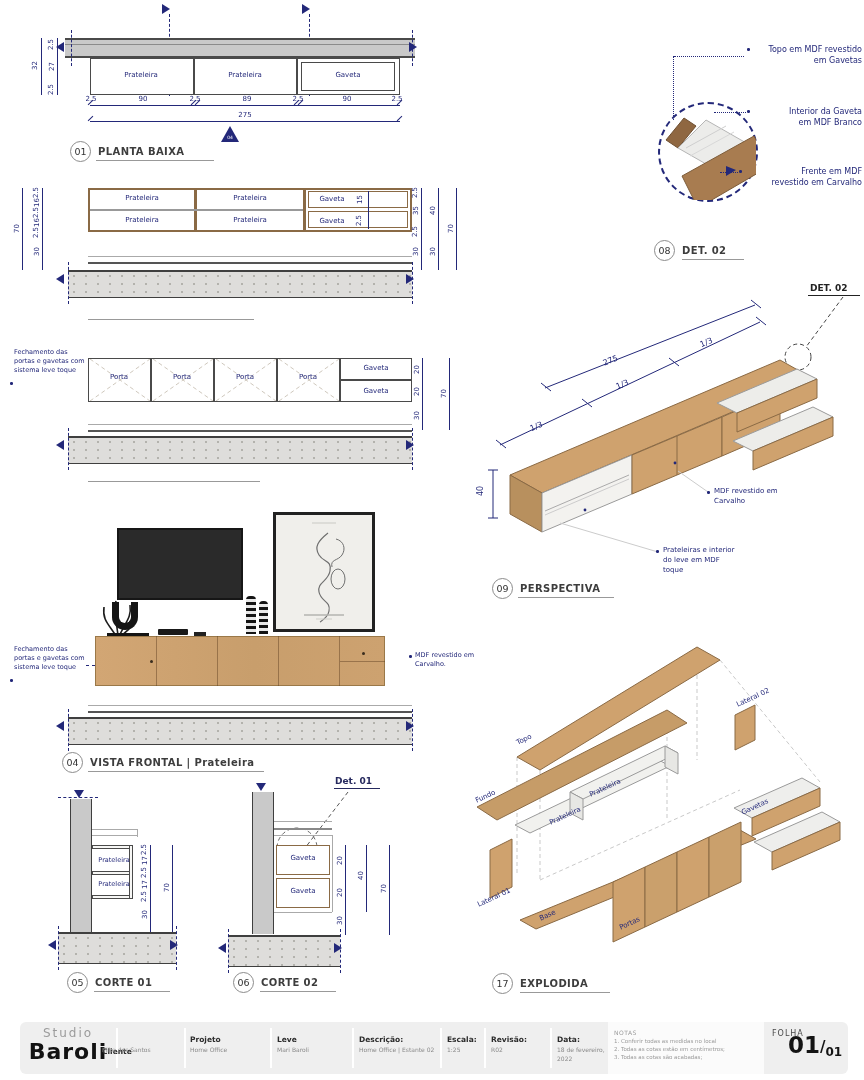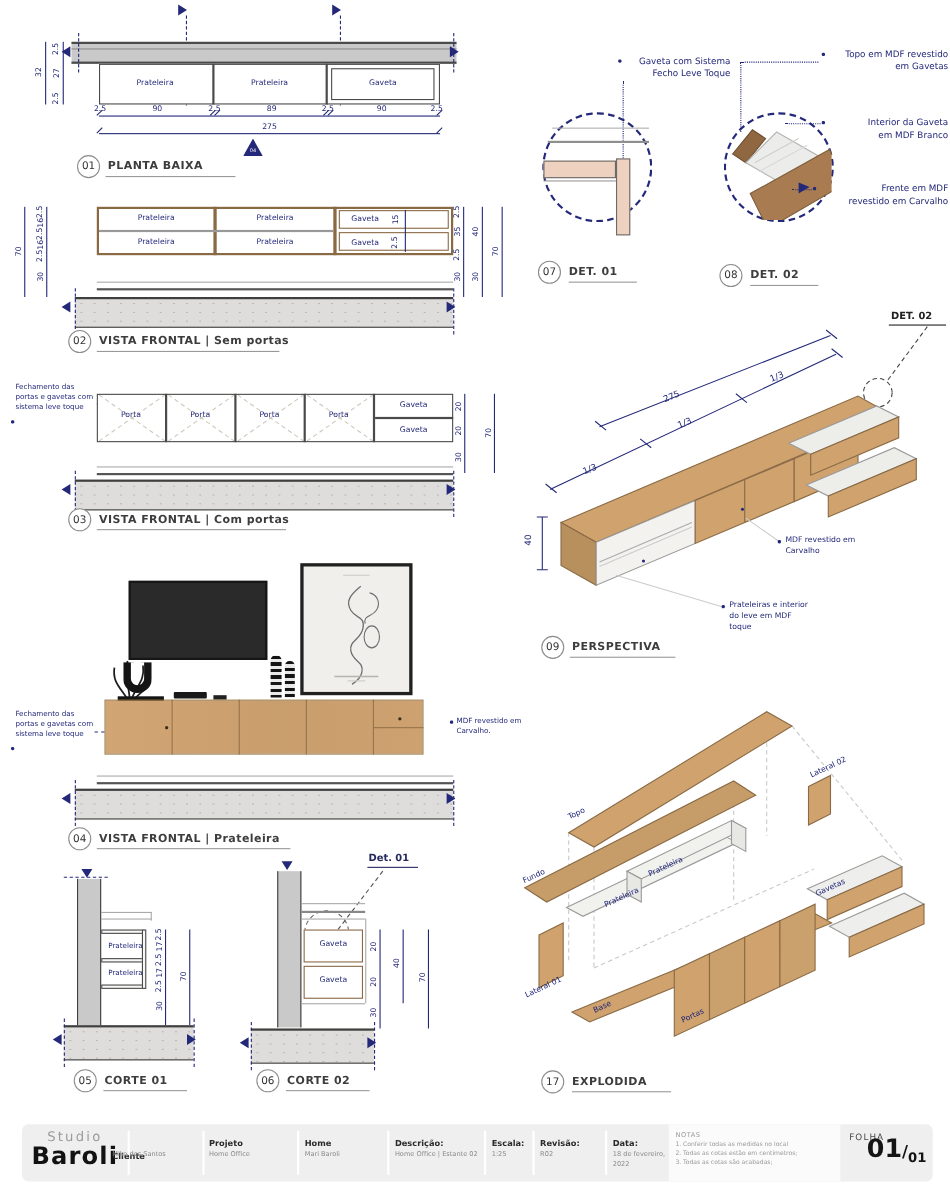--- a/index.html
+++ b/index.html
@@ -329,25 +329,6 @@
     <div class="tline" style="left:50px;top:221px;width:76px"></div>
   </div>
 
-  <div class="abs" style="left:470px;top:0;width:200px;height:270px">
-    <div class="note" style="left:98px;top:50px;font-size:8px;text-align:right;width:96px">
-      <div>Gaveta com Sistema</div>
-      <div>Fecho Leve Toque</div>
-    </div>
-    <div class="bullet" style="left:92px;top:54px"></div>
-    <div class="abs" style="left:96px;top:74px;width:0;height:70px;border-left:1px dotted var(--navy)"></div>
-    <div class="detcircle" style="left:23px;top:102px;width:100px;height:100px"></div>
-    <div class="abs" style="left:32px;top:116px;width:88px;height:1px;background:#b0b0b0"></div>
-    <div class="abs" style="left:28px;top:128px;width:92px;height:2px;background:#8f8f8f"></div>
-    <div class="detboard" style="left:24px;top:146px;width:66px;height:16px"></div>
-    <div class="abs" style="left:24px;top:164px;width:66px;height:1px;background:#999"></div>
-    <div class="detboard" style="left:90px;top:144px;width:13px;height:70px"></div>
-    <div class="ttl" style="left:19px;top:237px">
-      <div class="tcirc">07</div>
-      <div class="ttext">DET. 01</div>
-    </div>
-    <div class="tline" style="left:47px;top:256px;width:62px"></div>
-  </div>
 
   <div class="abs" style="left:640px;top:0;width:224px;height:270px">
     <div class="detcircle" style="left:18px;top:102px;width:100px;height:100px"></div>

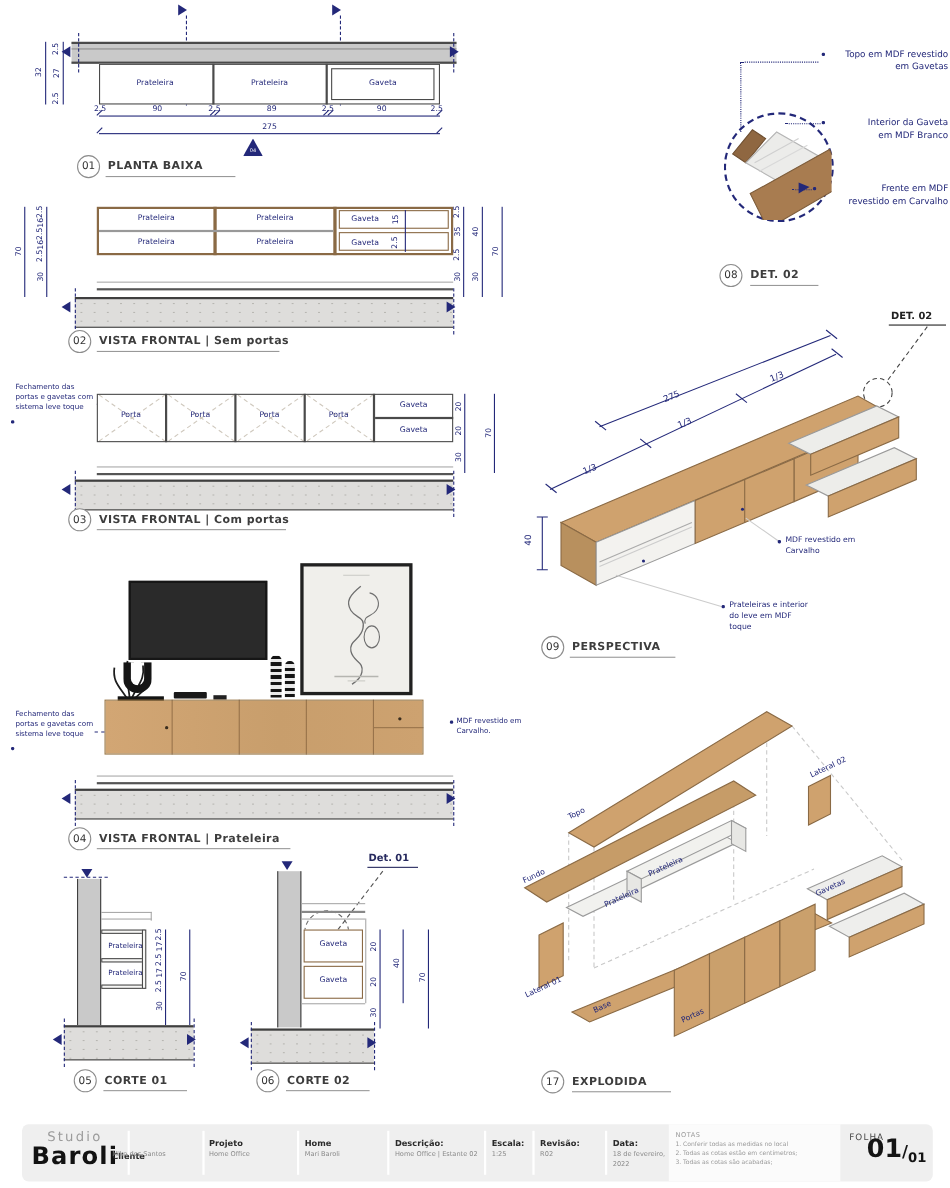--- a/index.html
+++ b/index.html
@@ -138,10 +138,6 @@
     <div class="dim vd" style="left:429px;top:78px">30</div>
     <div class="nl" style="left:456px;top:18px;width:1px;height:82px"></div>
     <div class="dim vd" style="left:447px;top:55px">70</div>
-    <div class="ttl" style="left:62px;top:130px">
-      <div class="tcirc">02</div>
-      <div class="ttext">VISTA FRONTAL | Sem portas</div>
-    </div>
     <div class="tline" style="left:88px;top:149px;width:166px"></div>
   </div>
 

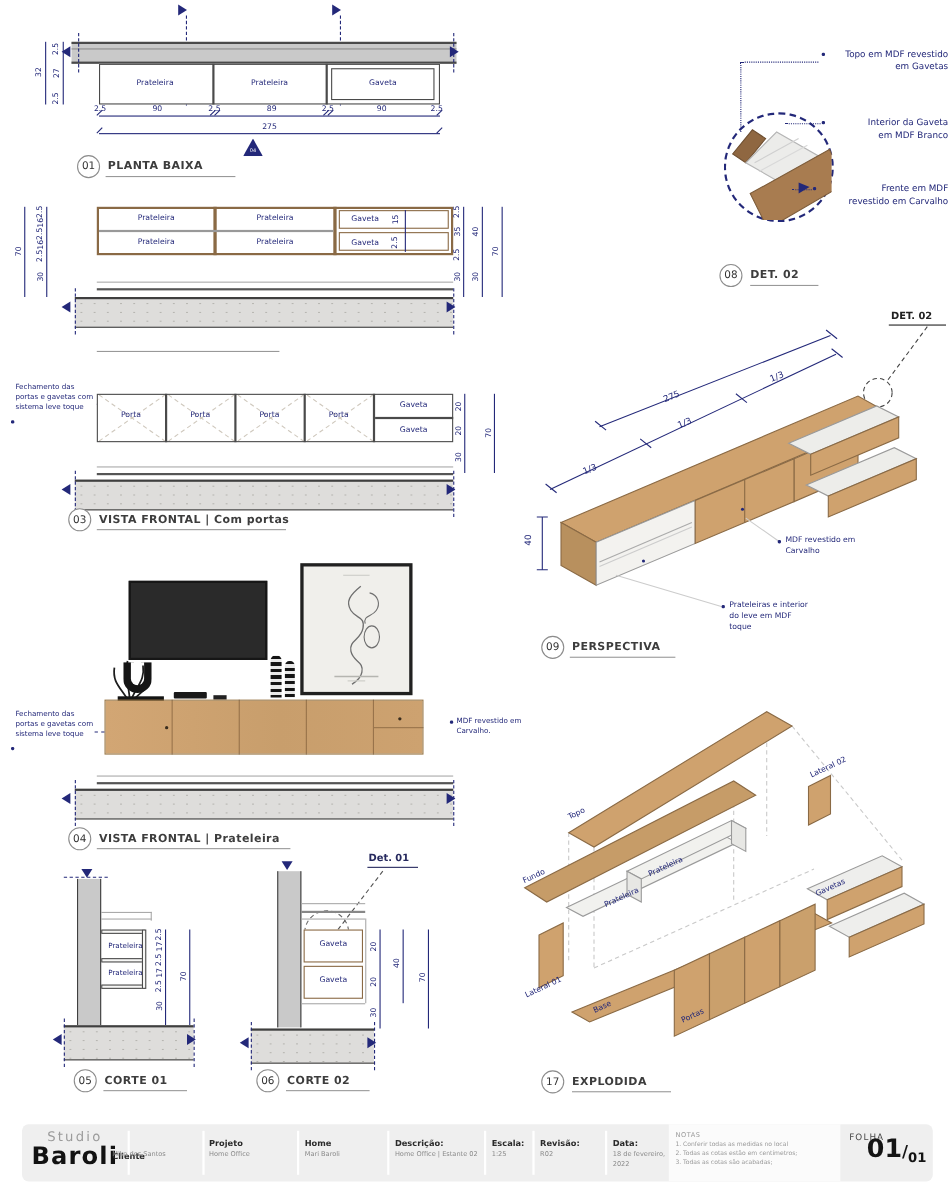--- a/index.html
+++ b/index.html
@@ -191,10 +191,6 @@
     <div class="dashv" style="left:412px;top:88px;height:42px"></div>
     <div class="arr l" style="left:56px;top:100px"></div>
     <div class="arr r" style="left:406px;top:100px"></div>
-    <div class="ttl" style="left:62px;top:122px">
-      <div class="tcirc">03</div>
-      <div class="ttext">VISTA FRONTAL | Com portas</div>
-    </div>
     <div class="tline" style="left:88px;top:141px;width:172px"></div>
   </div>
 

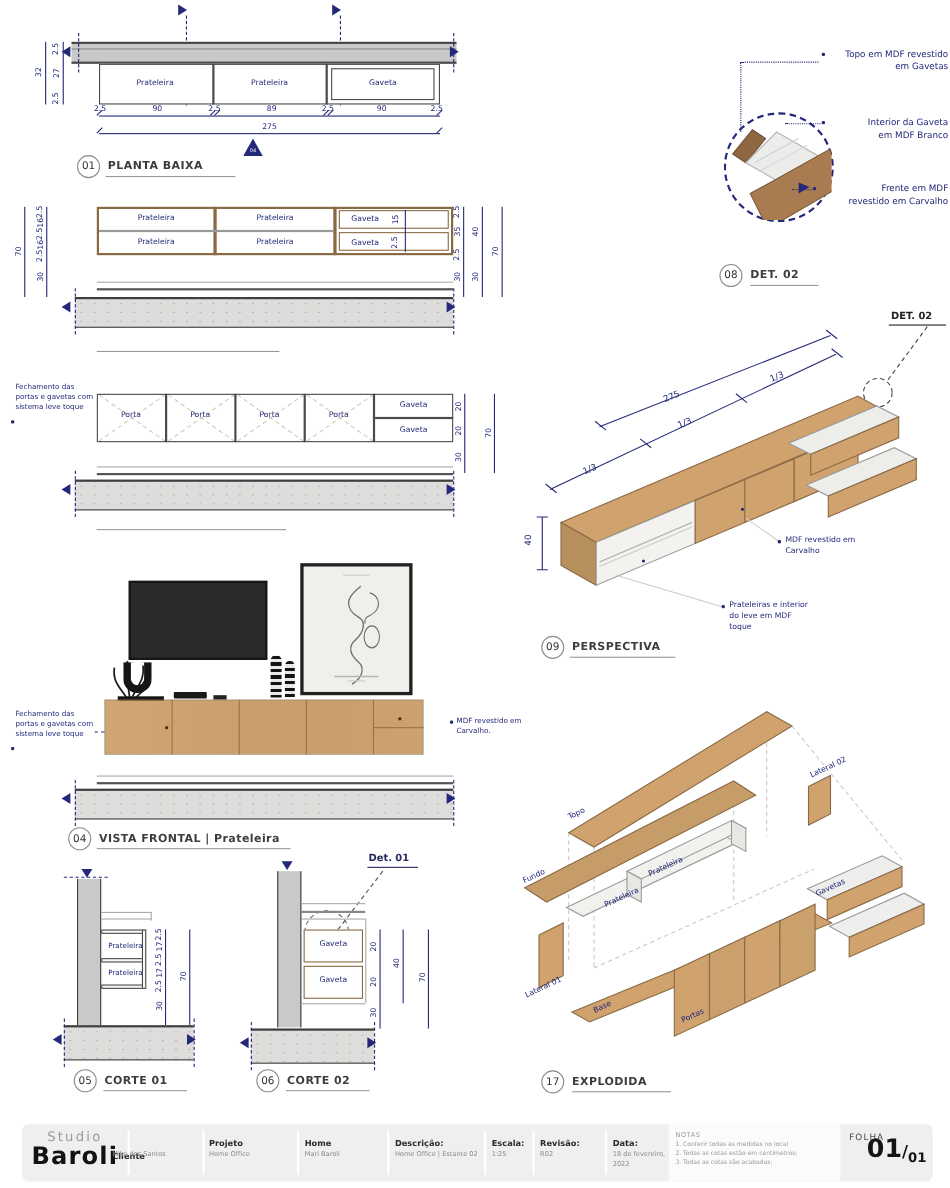--- a/index.html
+++ b/index.html
@@ -469,7 +469,7 @@
     <div class="tb-label" style="left:170px;top:13px">Projeto</div>
     <div class="tb-value" style="left:170px;top:23px">Home Office</div>
     <div class="tb-sep" style="left:250px;top:6px;height:40px"></div>
-    <div class="tb-label" style="left:257px;top:13px">Home</div>
+    <div class="tb-label" style="left:257px;top:13px">Leve</div>
     <div class="tb-value" style="left:257px;top:23px">Mari Baroli</div>
     <div class="tb-sep" style="left:332px;top:6px;height:40px"></div>
     <div class="tb-label" style="left:339px;top:13px">Descrição:</div>

